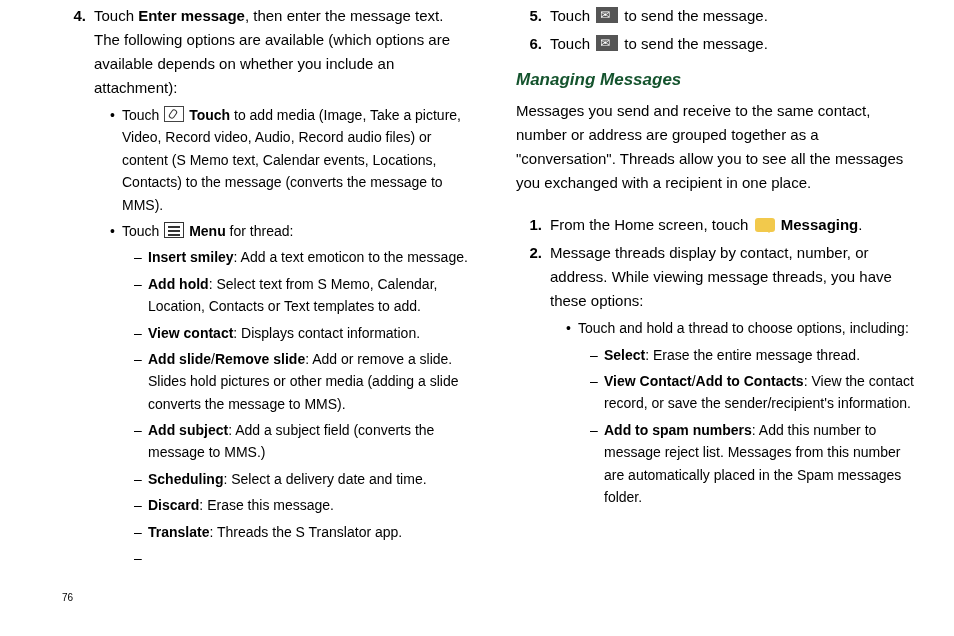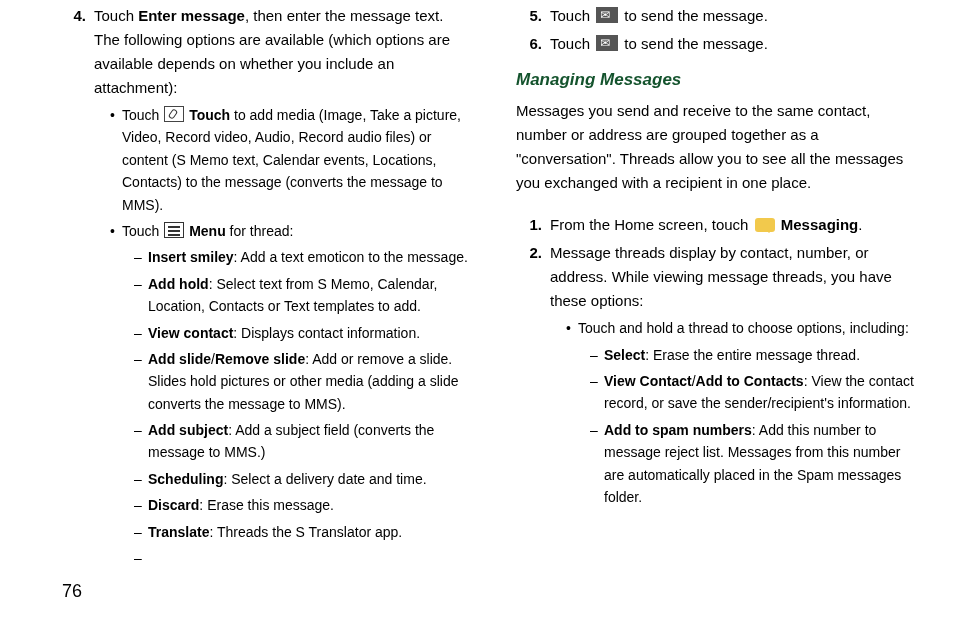--- a/index.html
+++ b/index.html
@@ -106,7 +106,7 @@
       position: absolute;
       bottom: 30px;
       left: 62px;
-      font-size: 18px;
+      font-size: 10px;
     }
   </style>
 </head>

